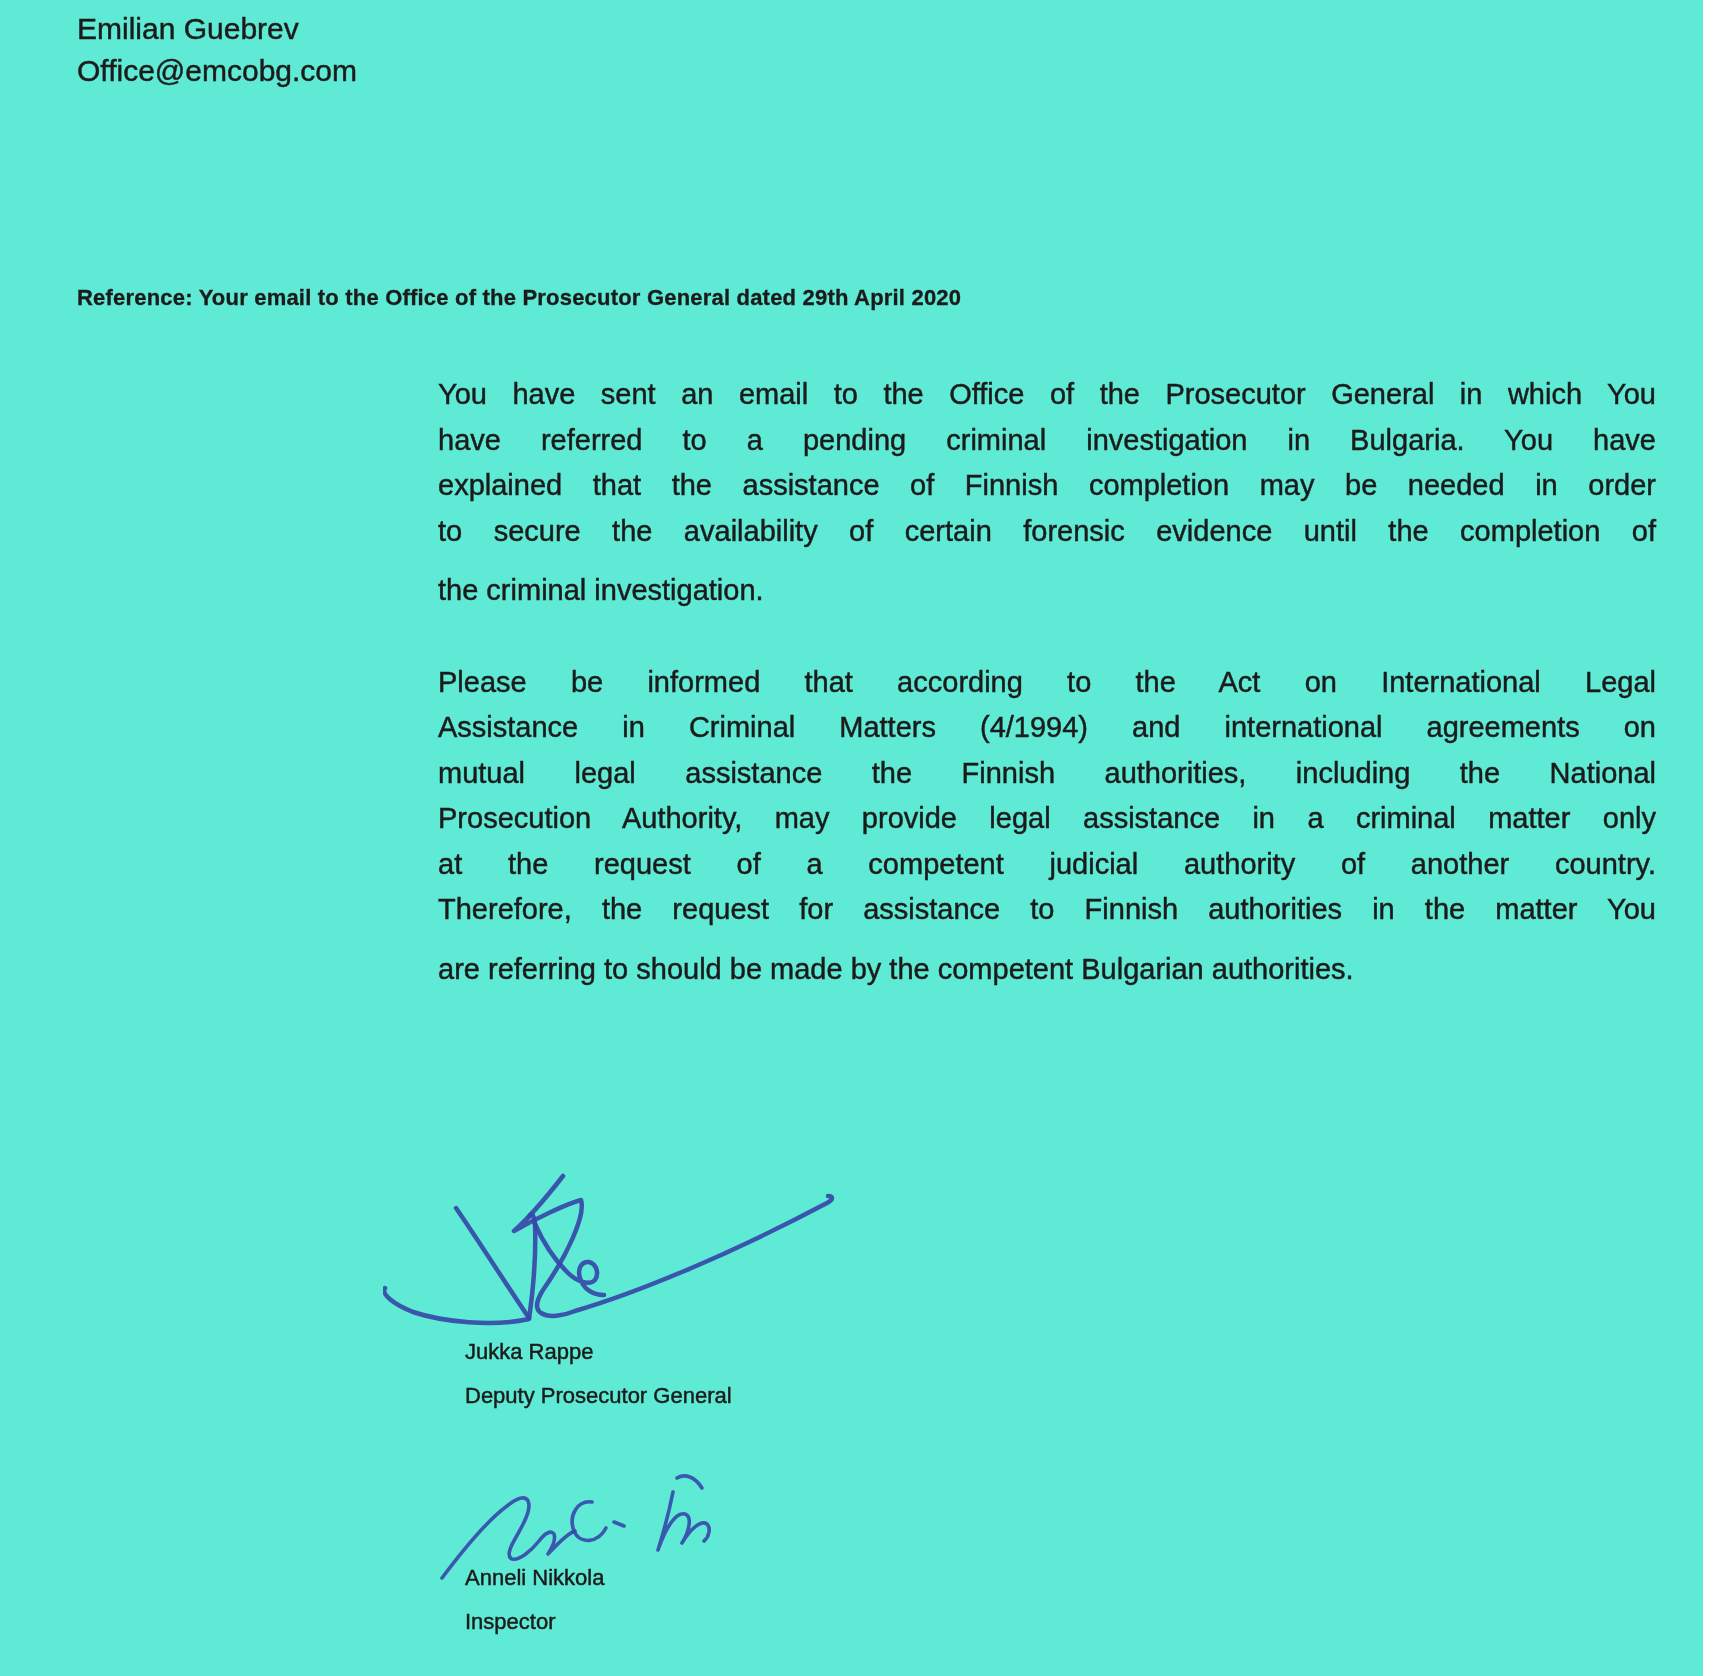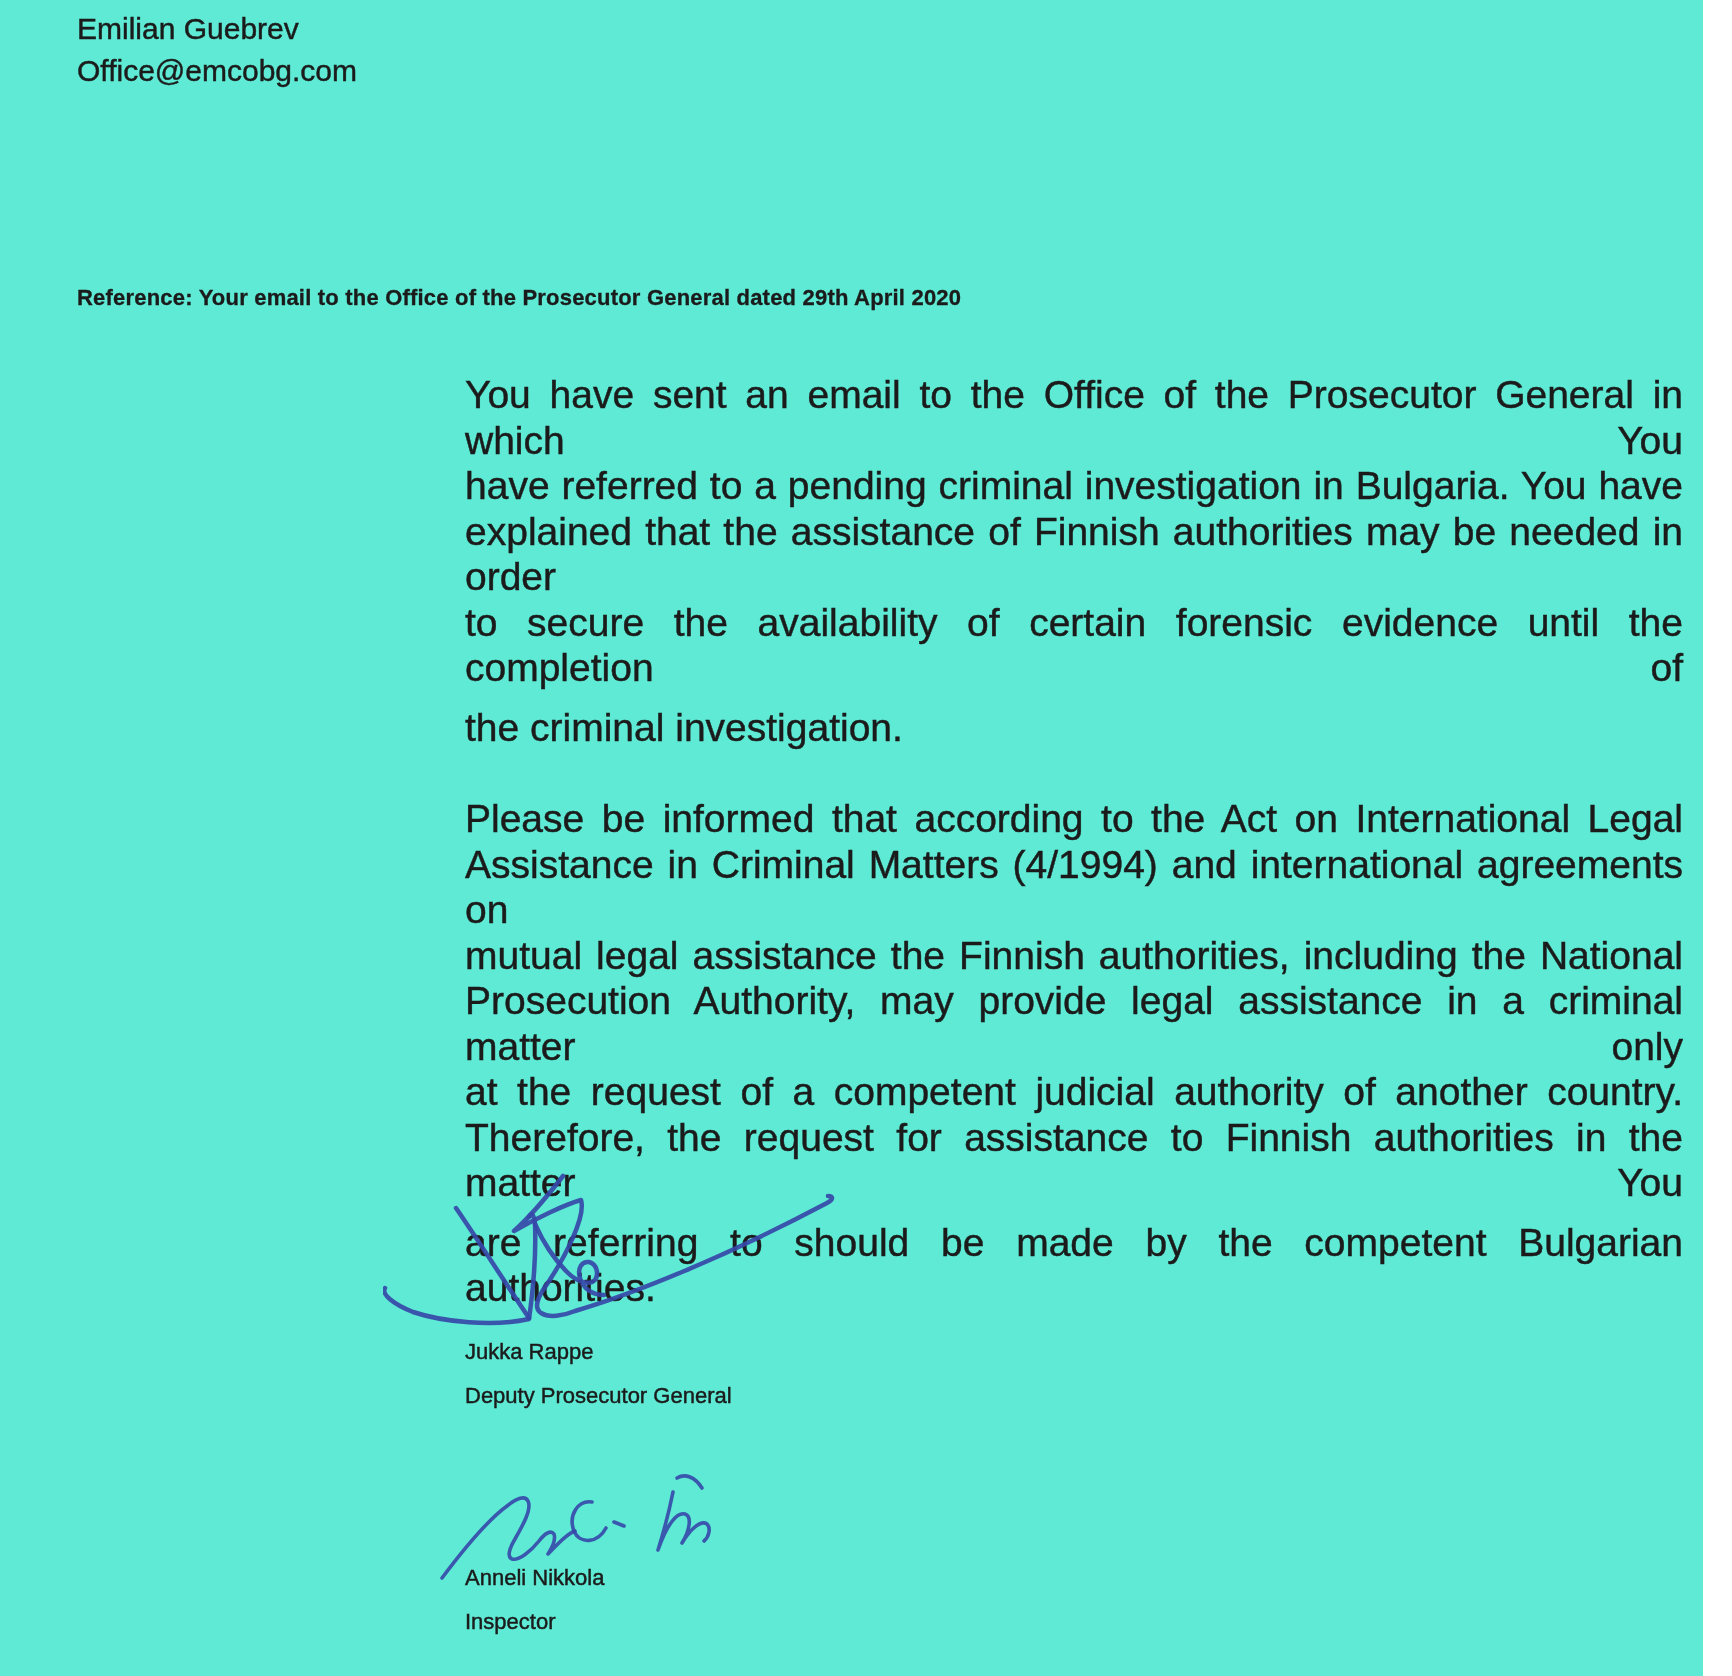--- a/index.html
+++ b/index.html
@@ -22,8 +22,8 @@
     -webkit-text-stroke:0.3px currentColor;
   }
   .letter-body{
-    position:absolute;left:465px;top:372px;width:1218px;
-    font-size:39px;line-height:45.5px;
+    position:absolute;left:438px;top:372px;width:1218px;
+    font-size:29px;line-height:45.5px;
   }
   .para{margin:0 0 46px 0;}
   .bline{text-align:justify;text-align-last:justify;white-space:normal;}

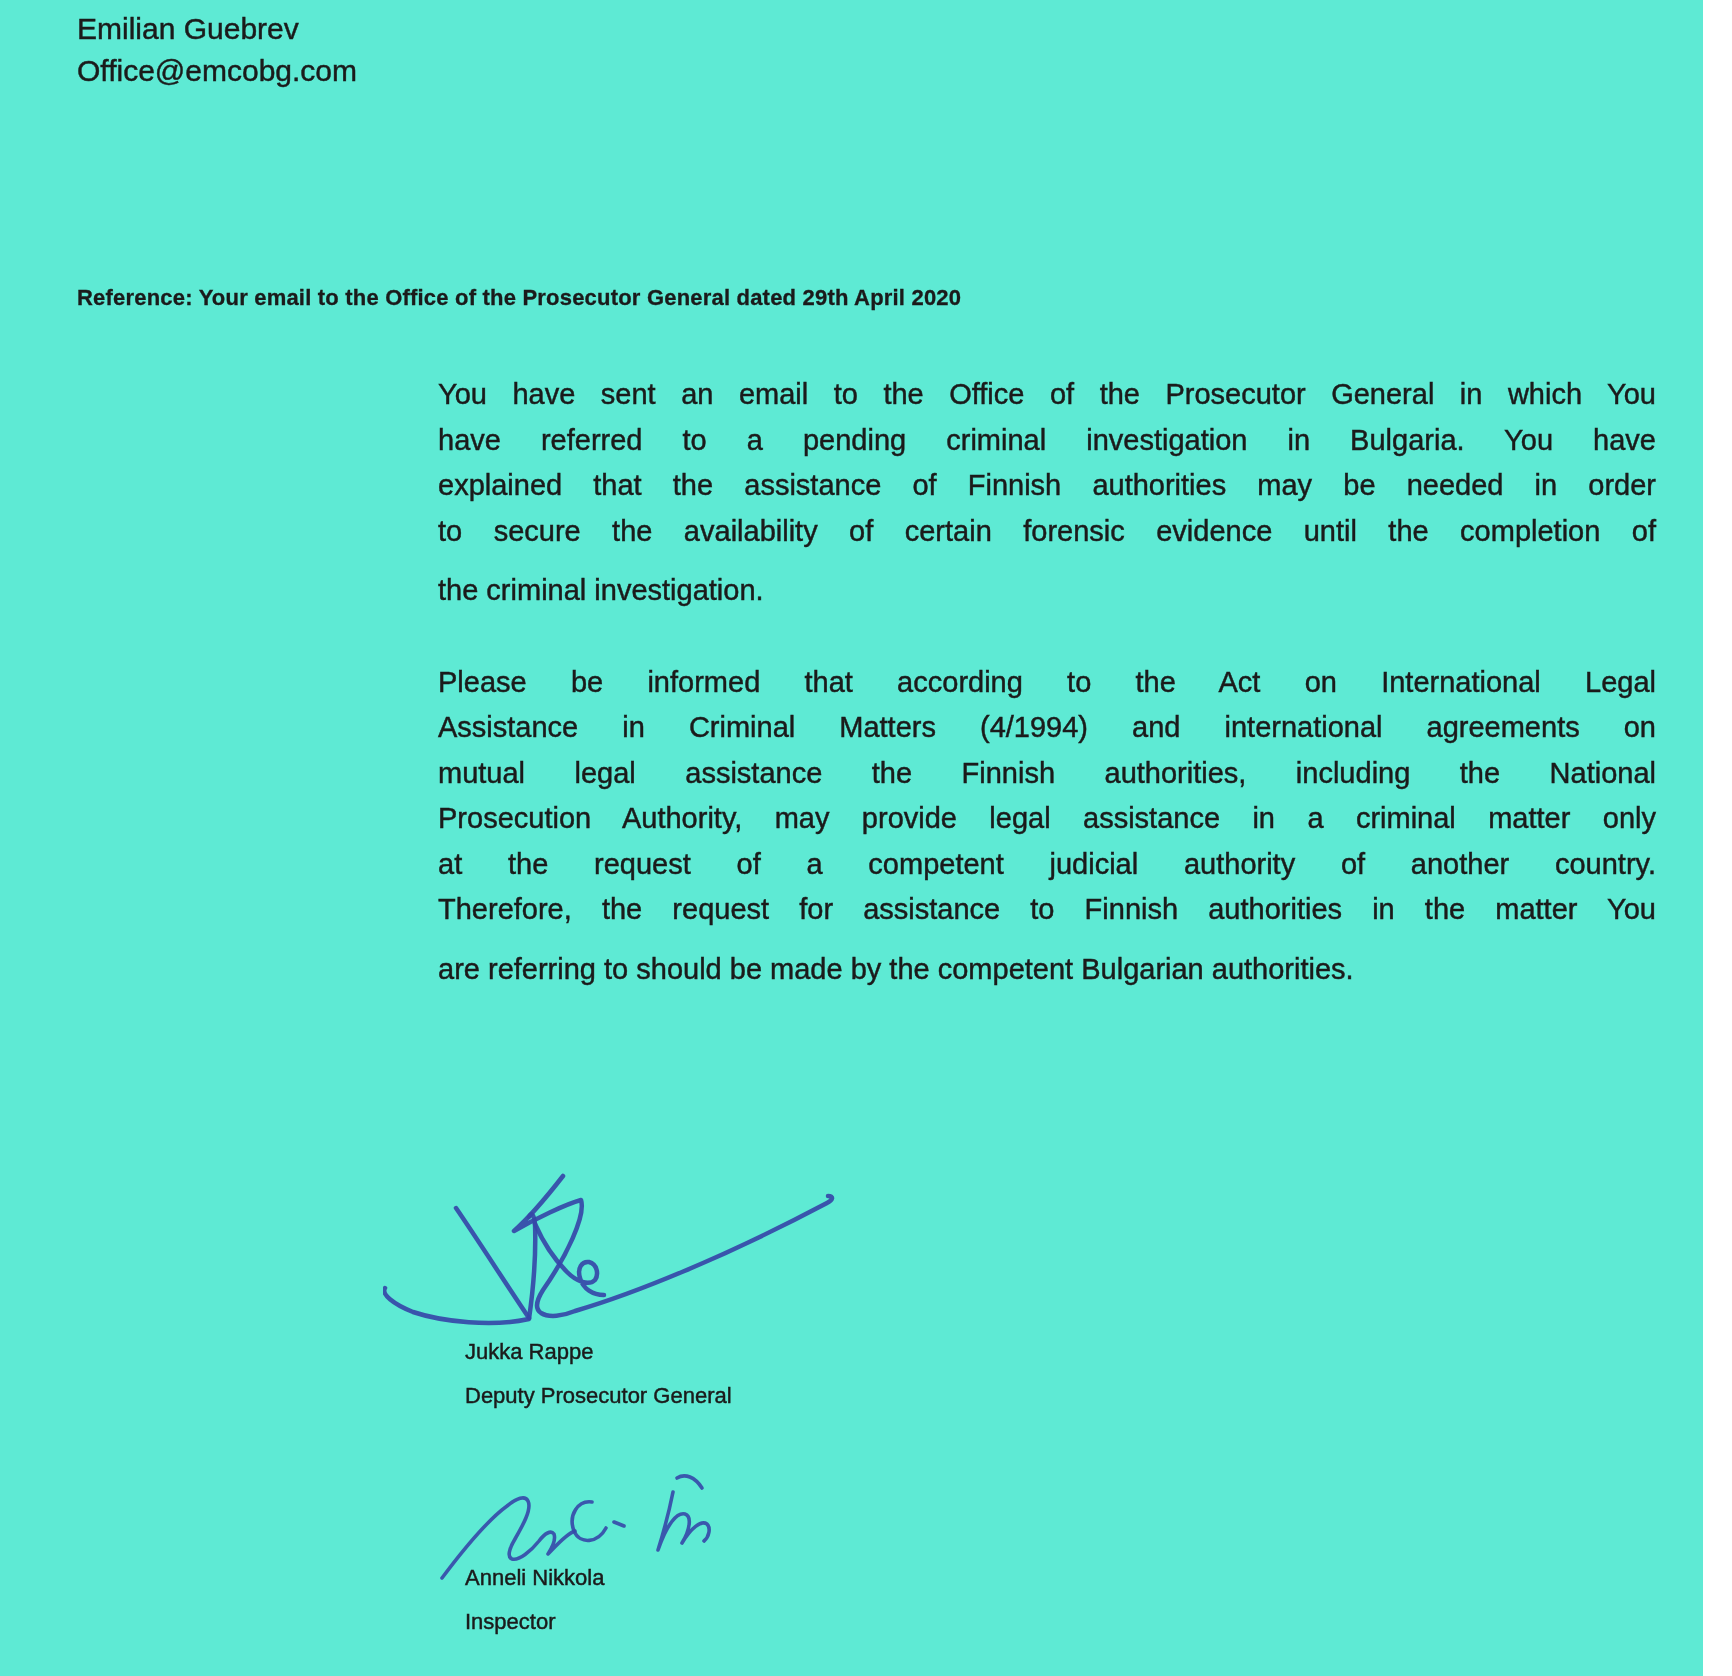--- a/index.html
+++ b/index.html
@@ -53,7 +53,7 @@
     <div class="para">
       <div class="bline">You have sent an email to the Office of the Prosecutor General in which You</div>
       <div class="bline">have referred to a pending criminal investigation in Bulgaria. You have</div>
-      <div class="bline">explained that the assistance of Finnish authorities may be needed in order</div>
+      <div class="bline">explained that the assistance of Finnish completion may be needed in order</div>
       <div class="bline">to secure the availability of certain forensic evidence until the completion of</div>
       <div class="bline last">the criminal investigation.</div>
     </div>

